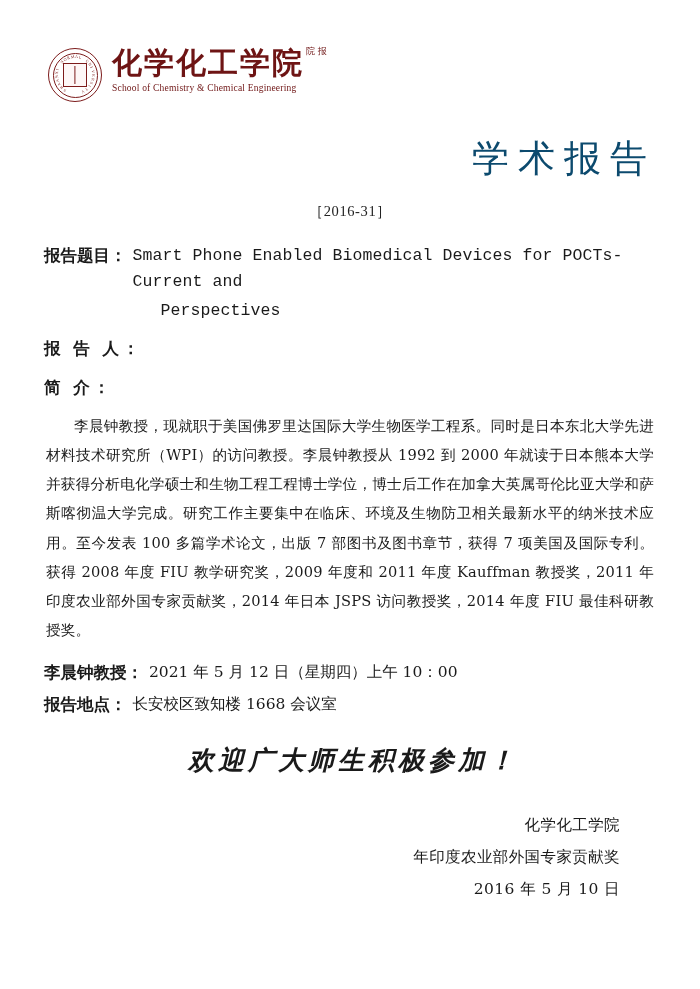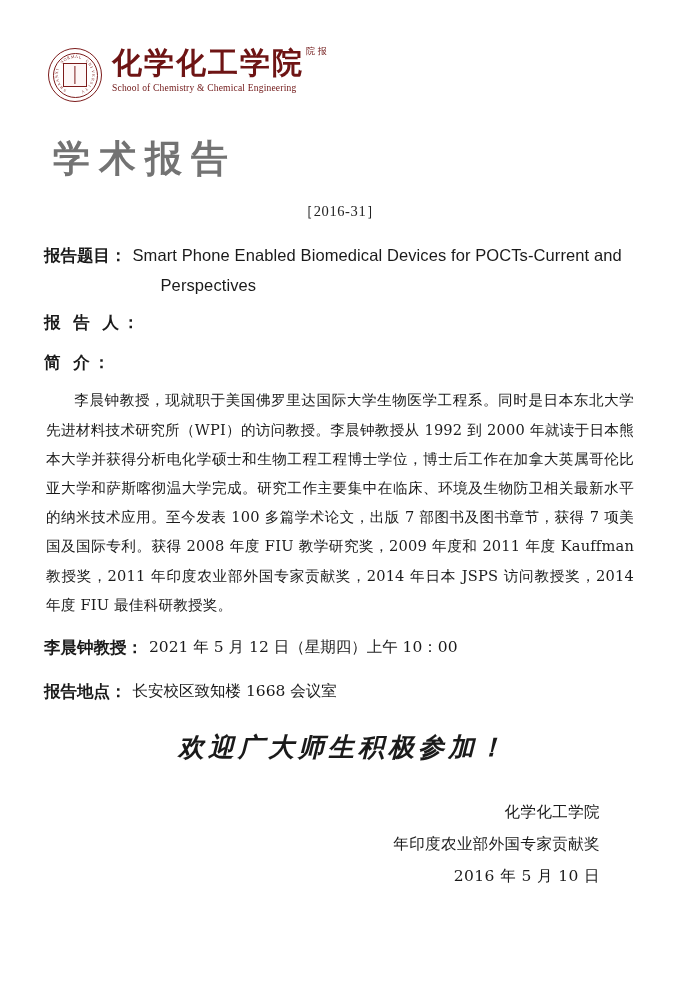--- a/index.html
+++ b/index.html
@@ -19,7 +19,7 @@
     width: 700px;
     height: 847px;
     box-sizing: border-box;
-    padding: 46px 64px 20px 44px;
+    padding: 46px 44px 20px 44px;
   }
 
   

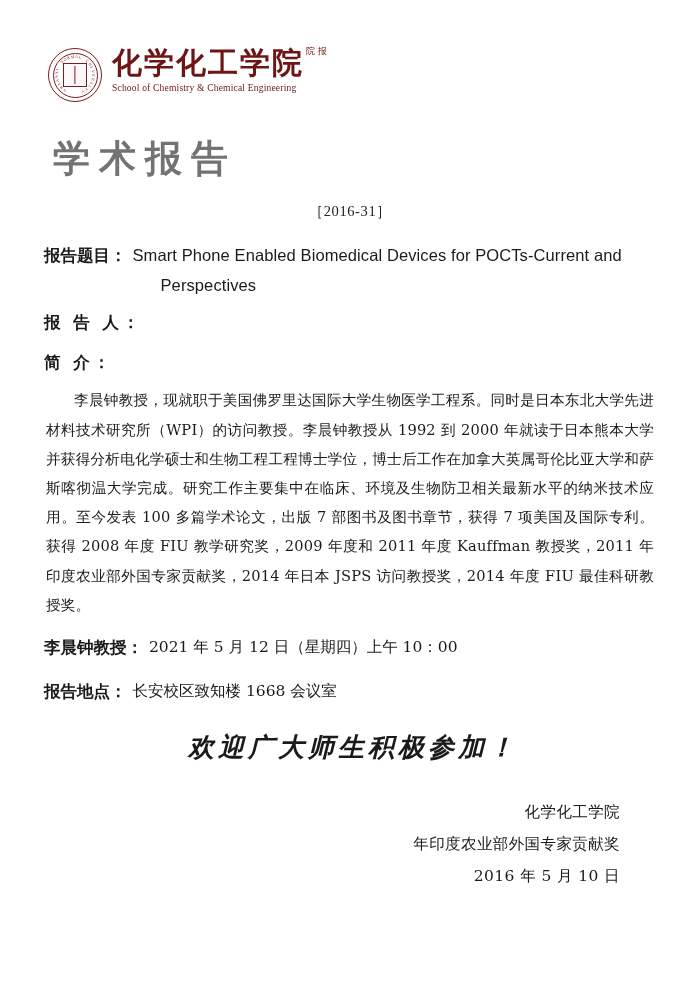--- a/index.html
+++ b/index.html
@@ -111,12 +111,12 @@
 
   
   .doc-title {
-    text-align: left;
+    text-align: right;
     font-family: "DejaVu Serif", serif;
     font-size: 37px;
-    font-weight: bold;
+    font-weight: normal;
     letter-spacing: 9px;
-    color: #737373;
+    color: #0c4a6e;
     margin: 26px 0 0 0;
     padding-left: 9px;
   }

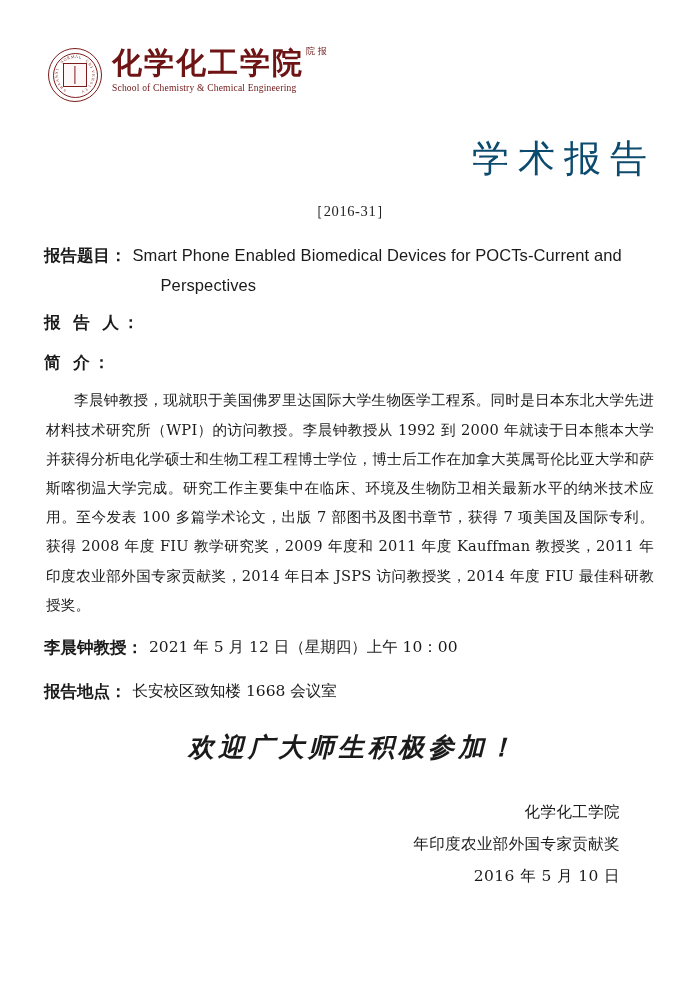--- a/index.html
+++ b/index.html
@@ -158,7 +158,7 @@
     font-size: 16px;
   }
   .value .en {
-    font-family: Liberation Sans, sans-serif;
+    font-family: Liberation Mono, monospace;
     font-size: 16.5px;
     letter-spacing: .1px;
   }

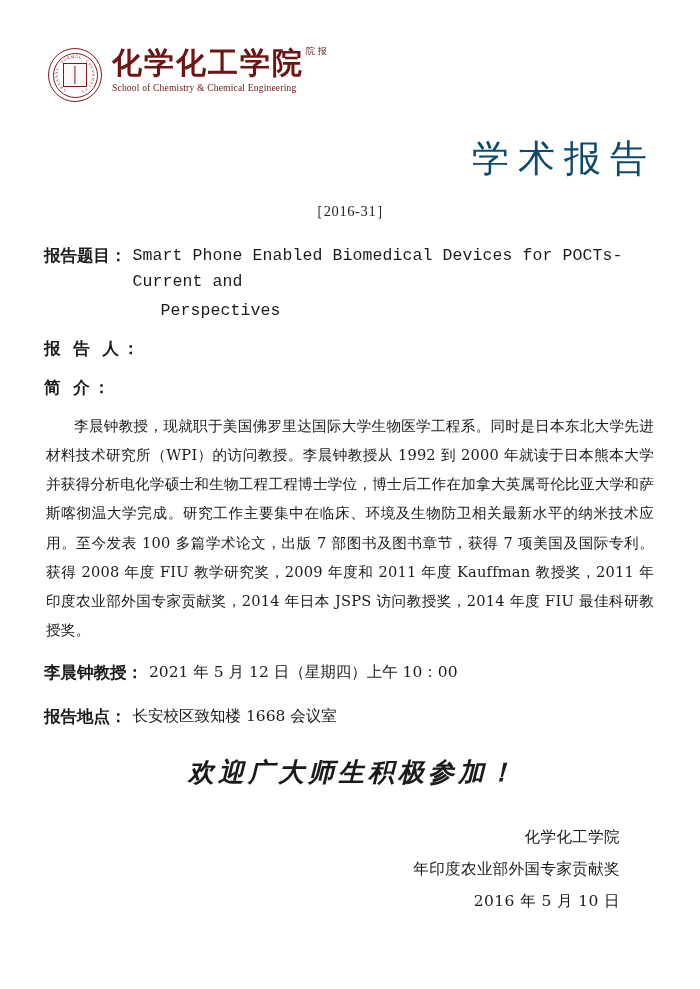--- a/index.html
+++ b/index.html
@@ -194,7 +194,7 @@
 
   
   .row-time { margin-top: 16px; }
-  .row-place { margin-top: 18px; }
+  .row-place { margin-top: 6px; }
   .row-time .value, .row-place .value {
     font-family: "DejaVu Serif", serif;
     font-size: 15.5px;

